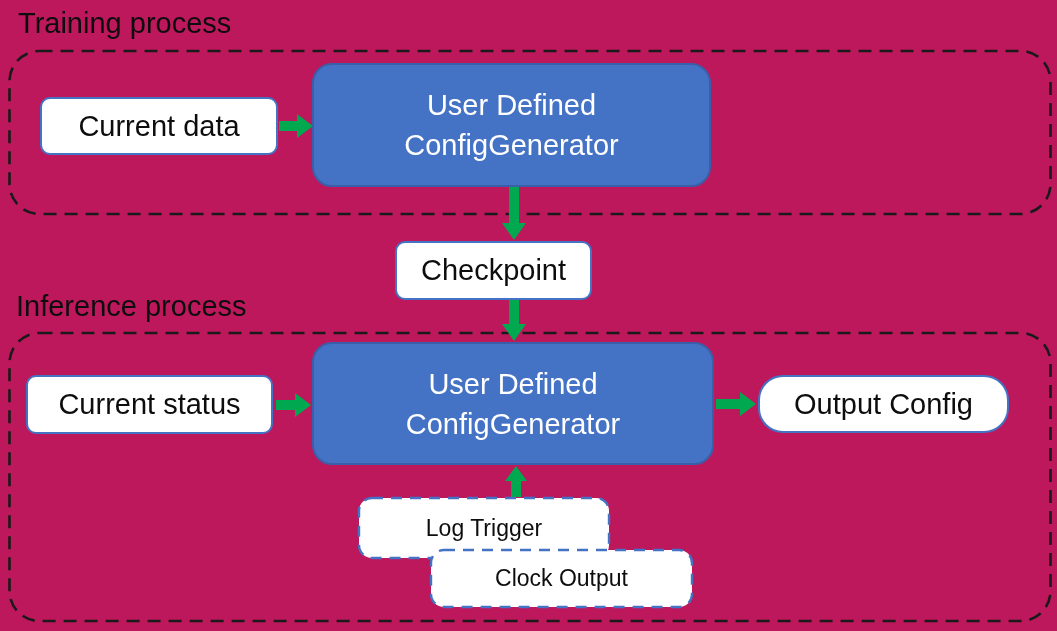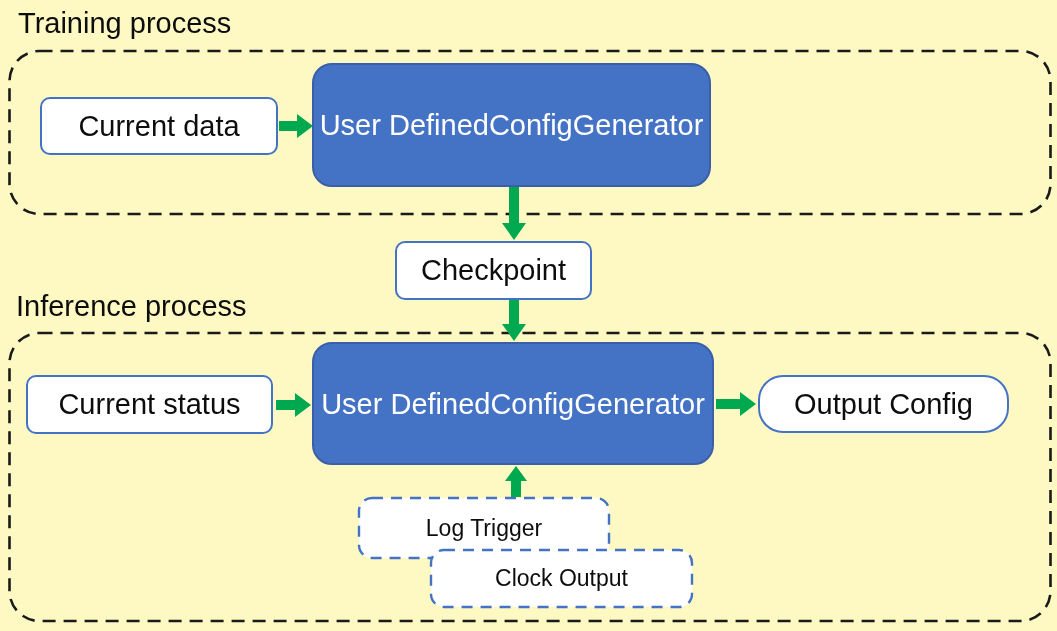--- a/index.html
+++ b/index.html
@@ -17,7 +17,7 @@
     position: relative;
     width: 1057px;
     height: 631px;
-    background: #fef9c3;
+    background: #be185d;
     font-family: "Liberation Sans", sans-serif;
     color: var(--text-dark);
     overflow: hidden;

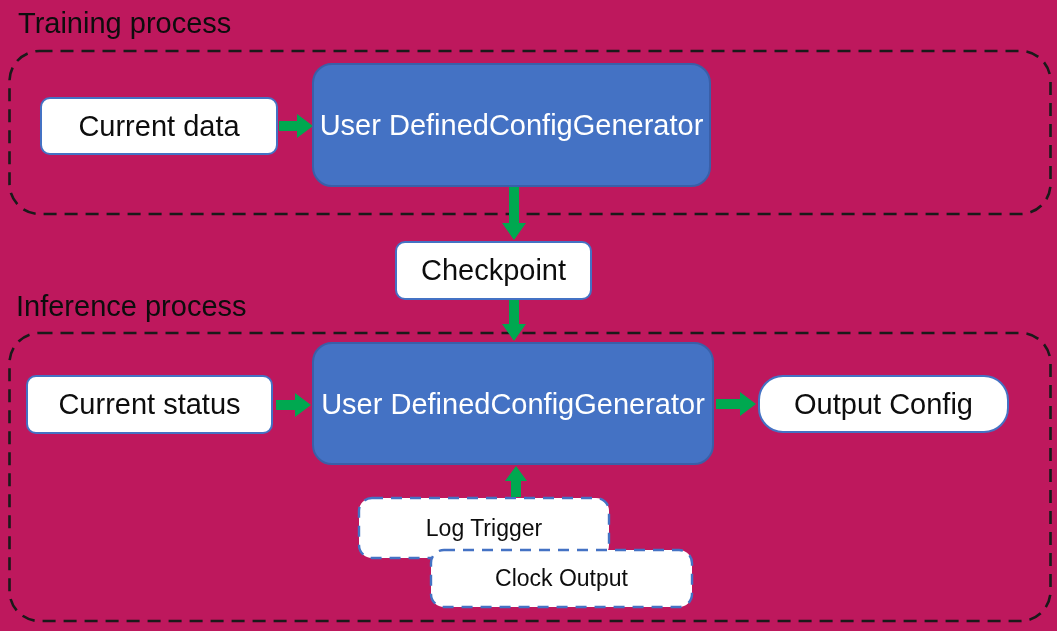--- a/index.html
+++ b/index.html
@@ -65,7 +65,7 @@
     border: 2px solid var(--box-blue-border);
     border-radius: 20px;
     display: flex;
-    flex-direction: row;
+    flex-direction: column;
     align-items: center;
     justify-content: center;
     font-size: 29px;

